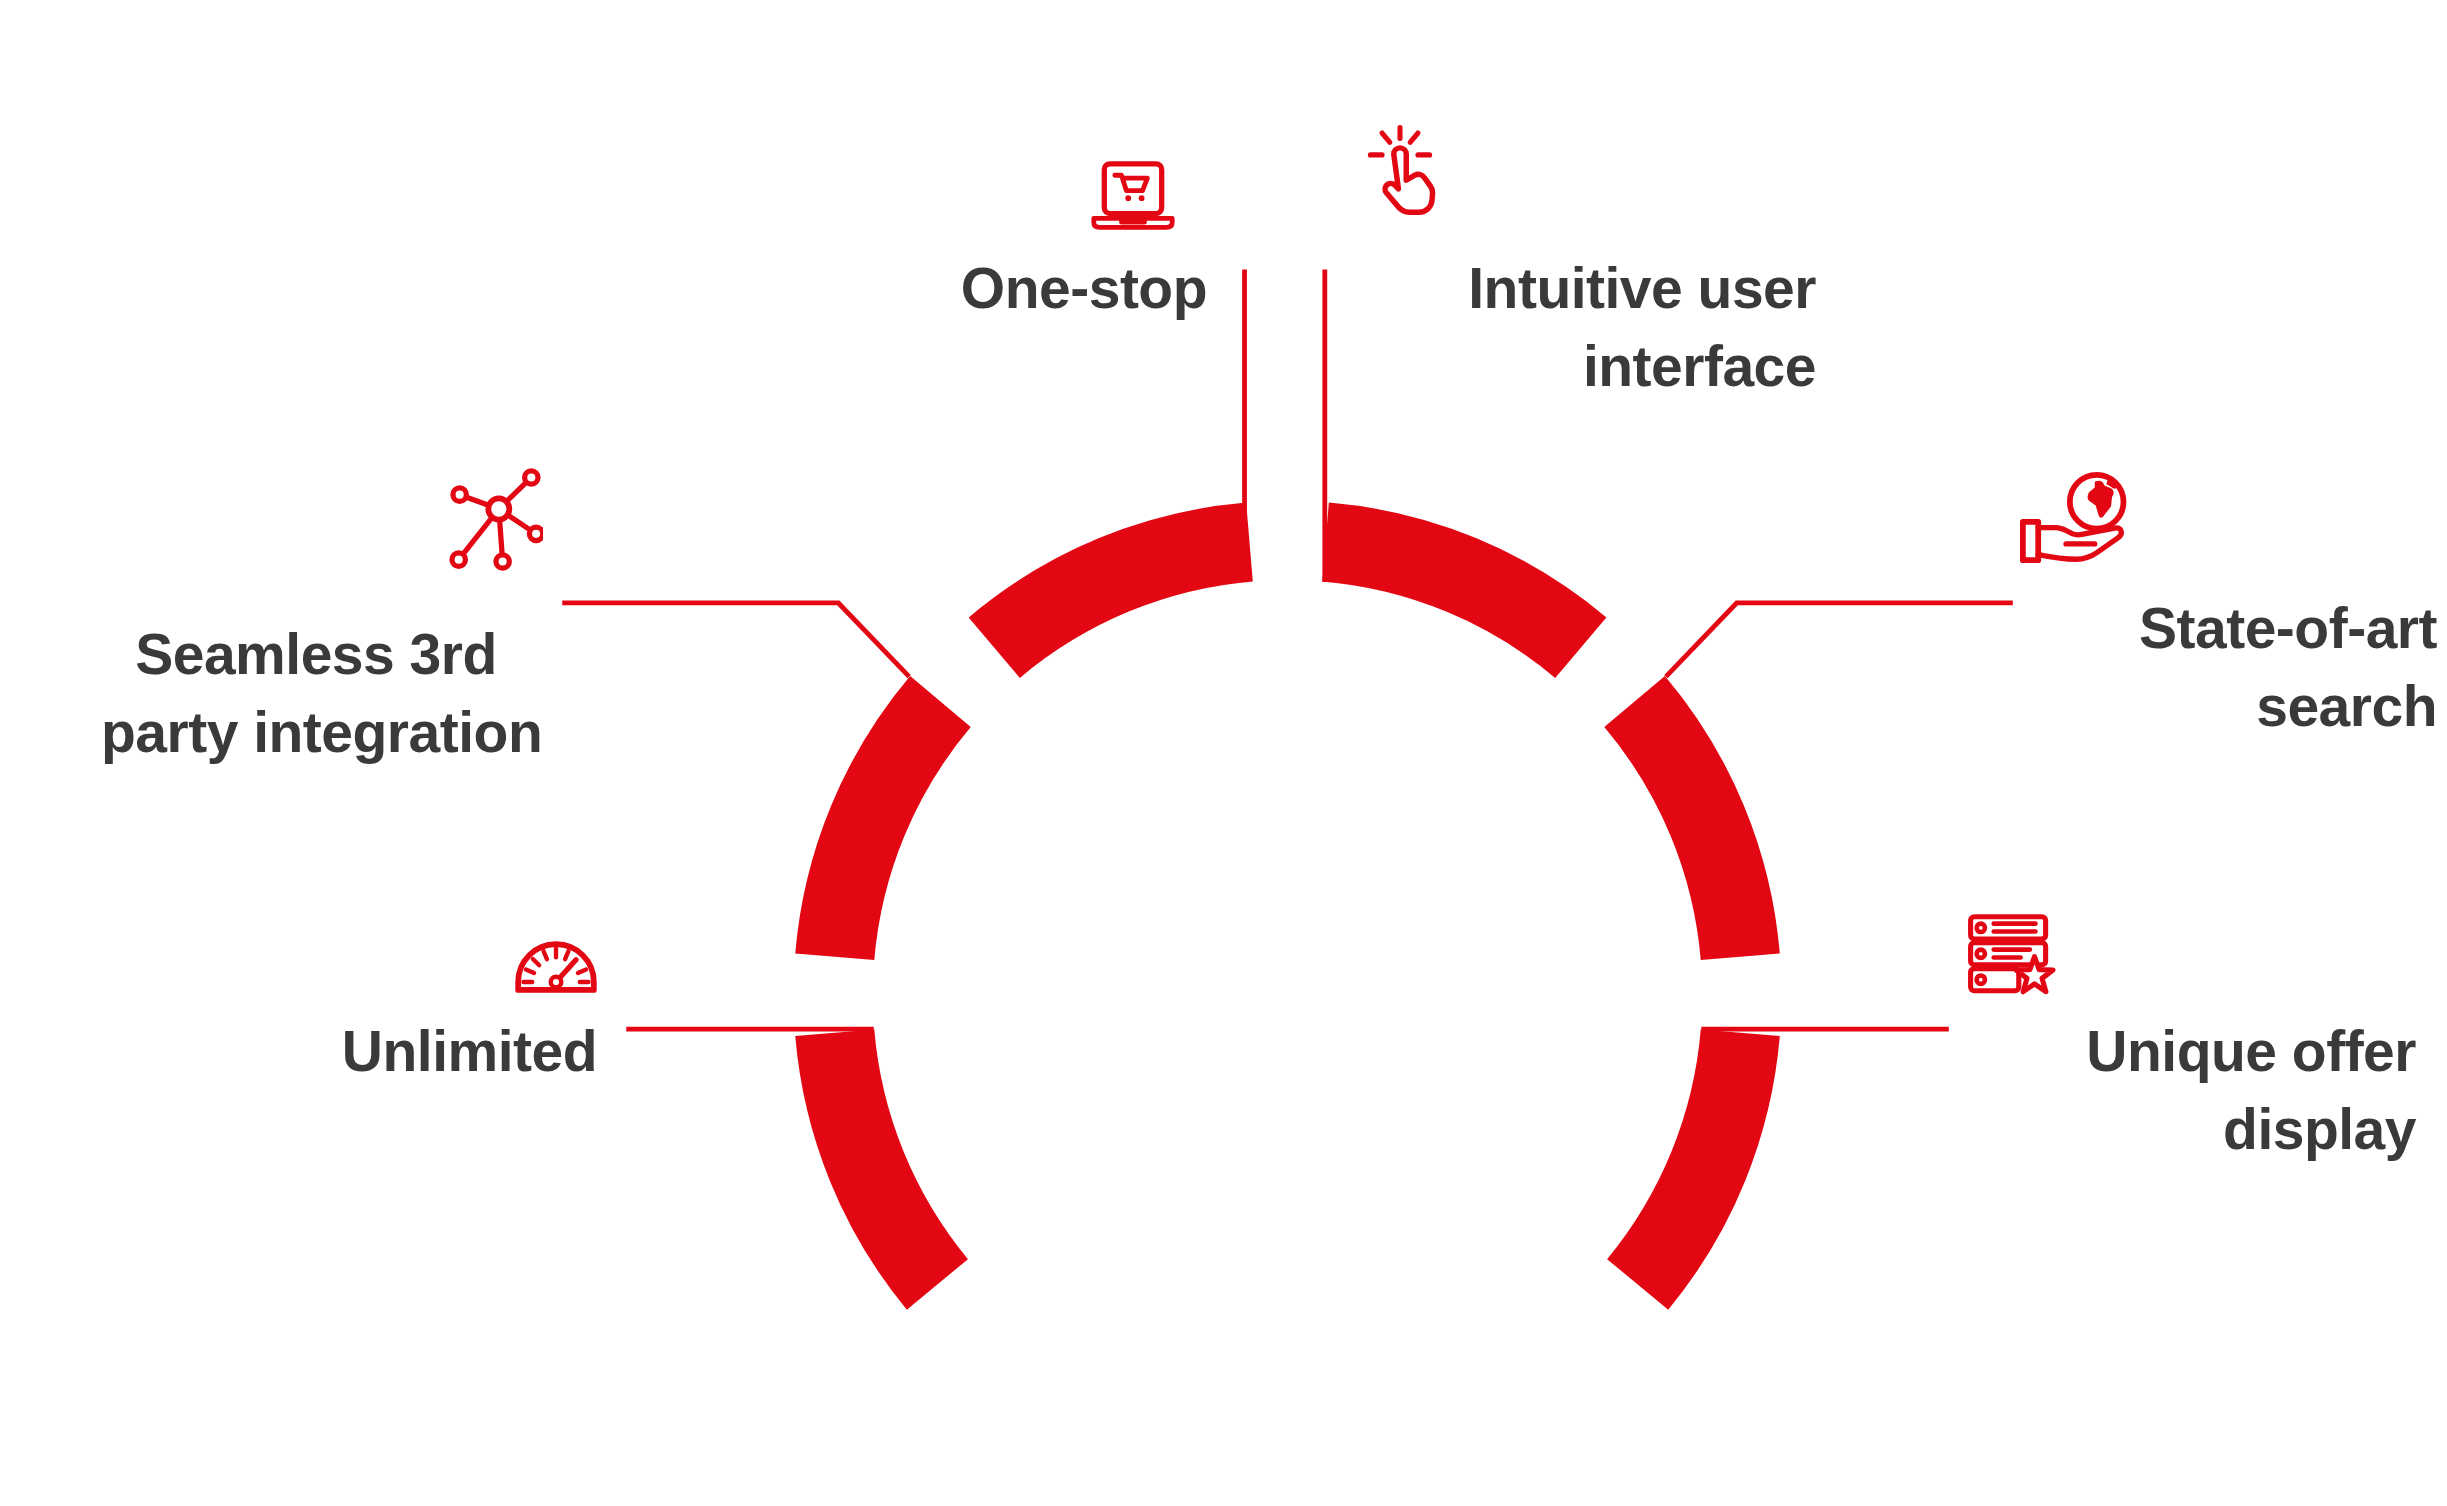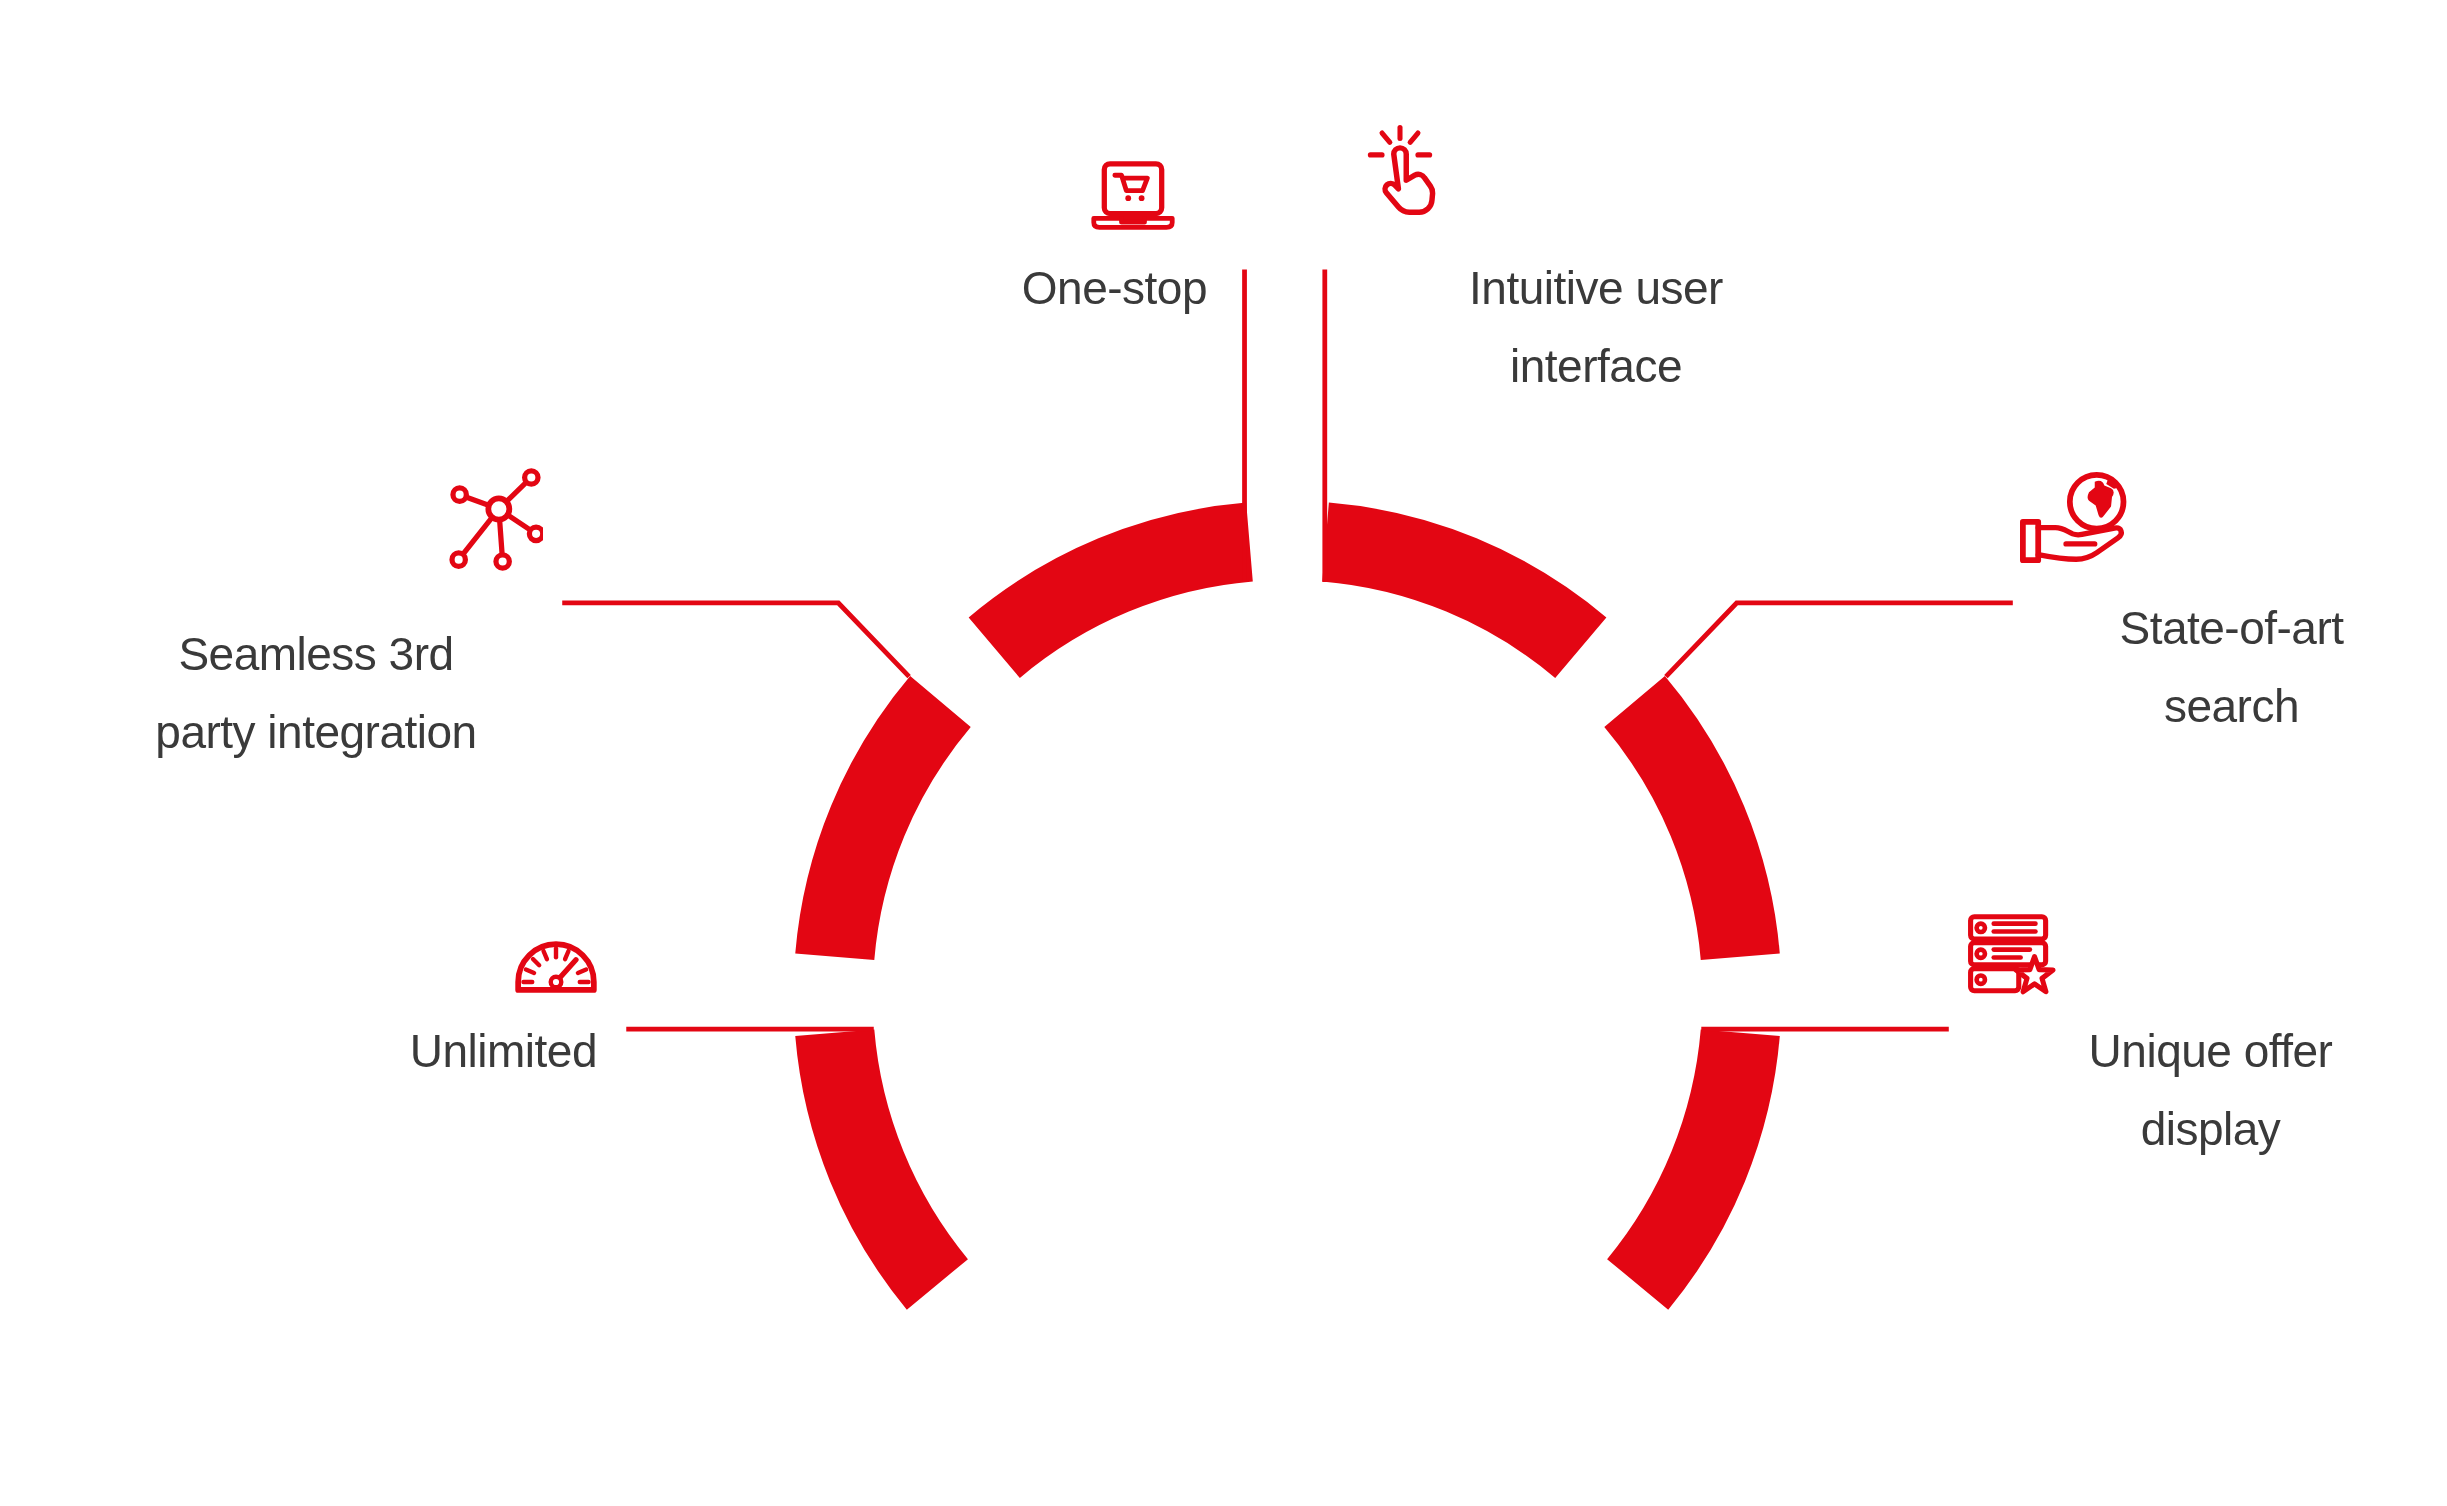--- a/index.html
+++ b/index.html
@@ -15,7 +15,7 @@
   .icon svg{display:block;width:100%;height:100%;}
   .lbl{
     position:absolute;
-    font-size:46px;font-weight:normal;line-height:78px;
+    font-size:57px;font-weight:bold;line-height:78px;
     color:var(--text-color);letter-spacing:-0.5px;white-space:nowrap;
   }
   .lbl.right{text-align:right;}

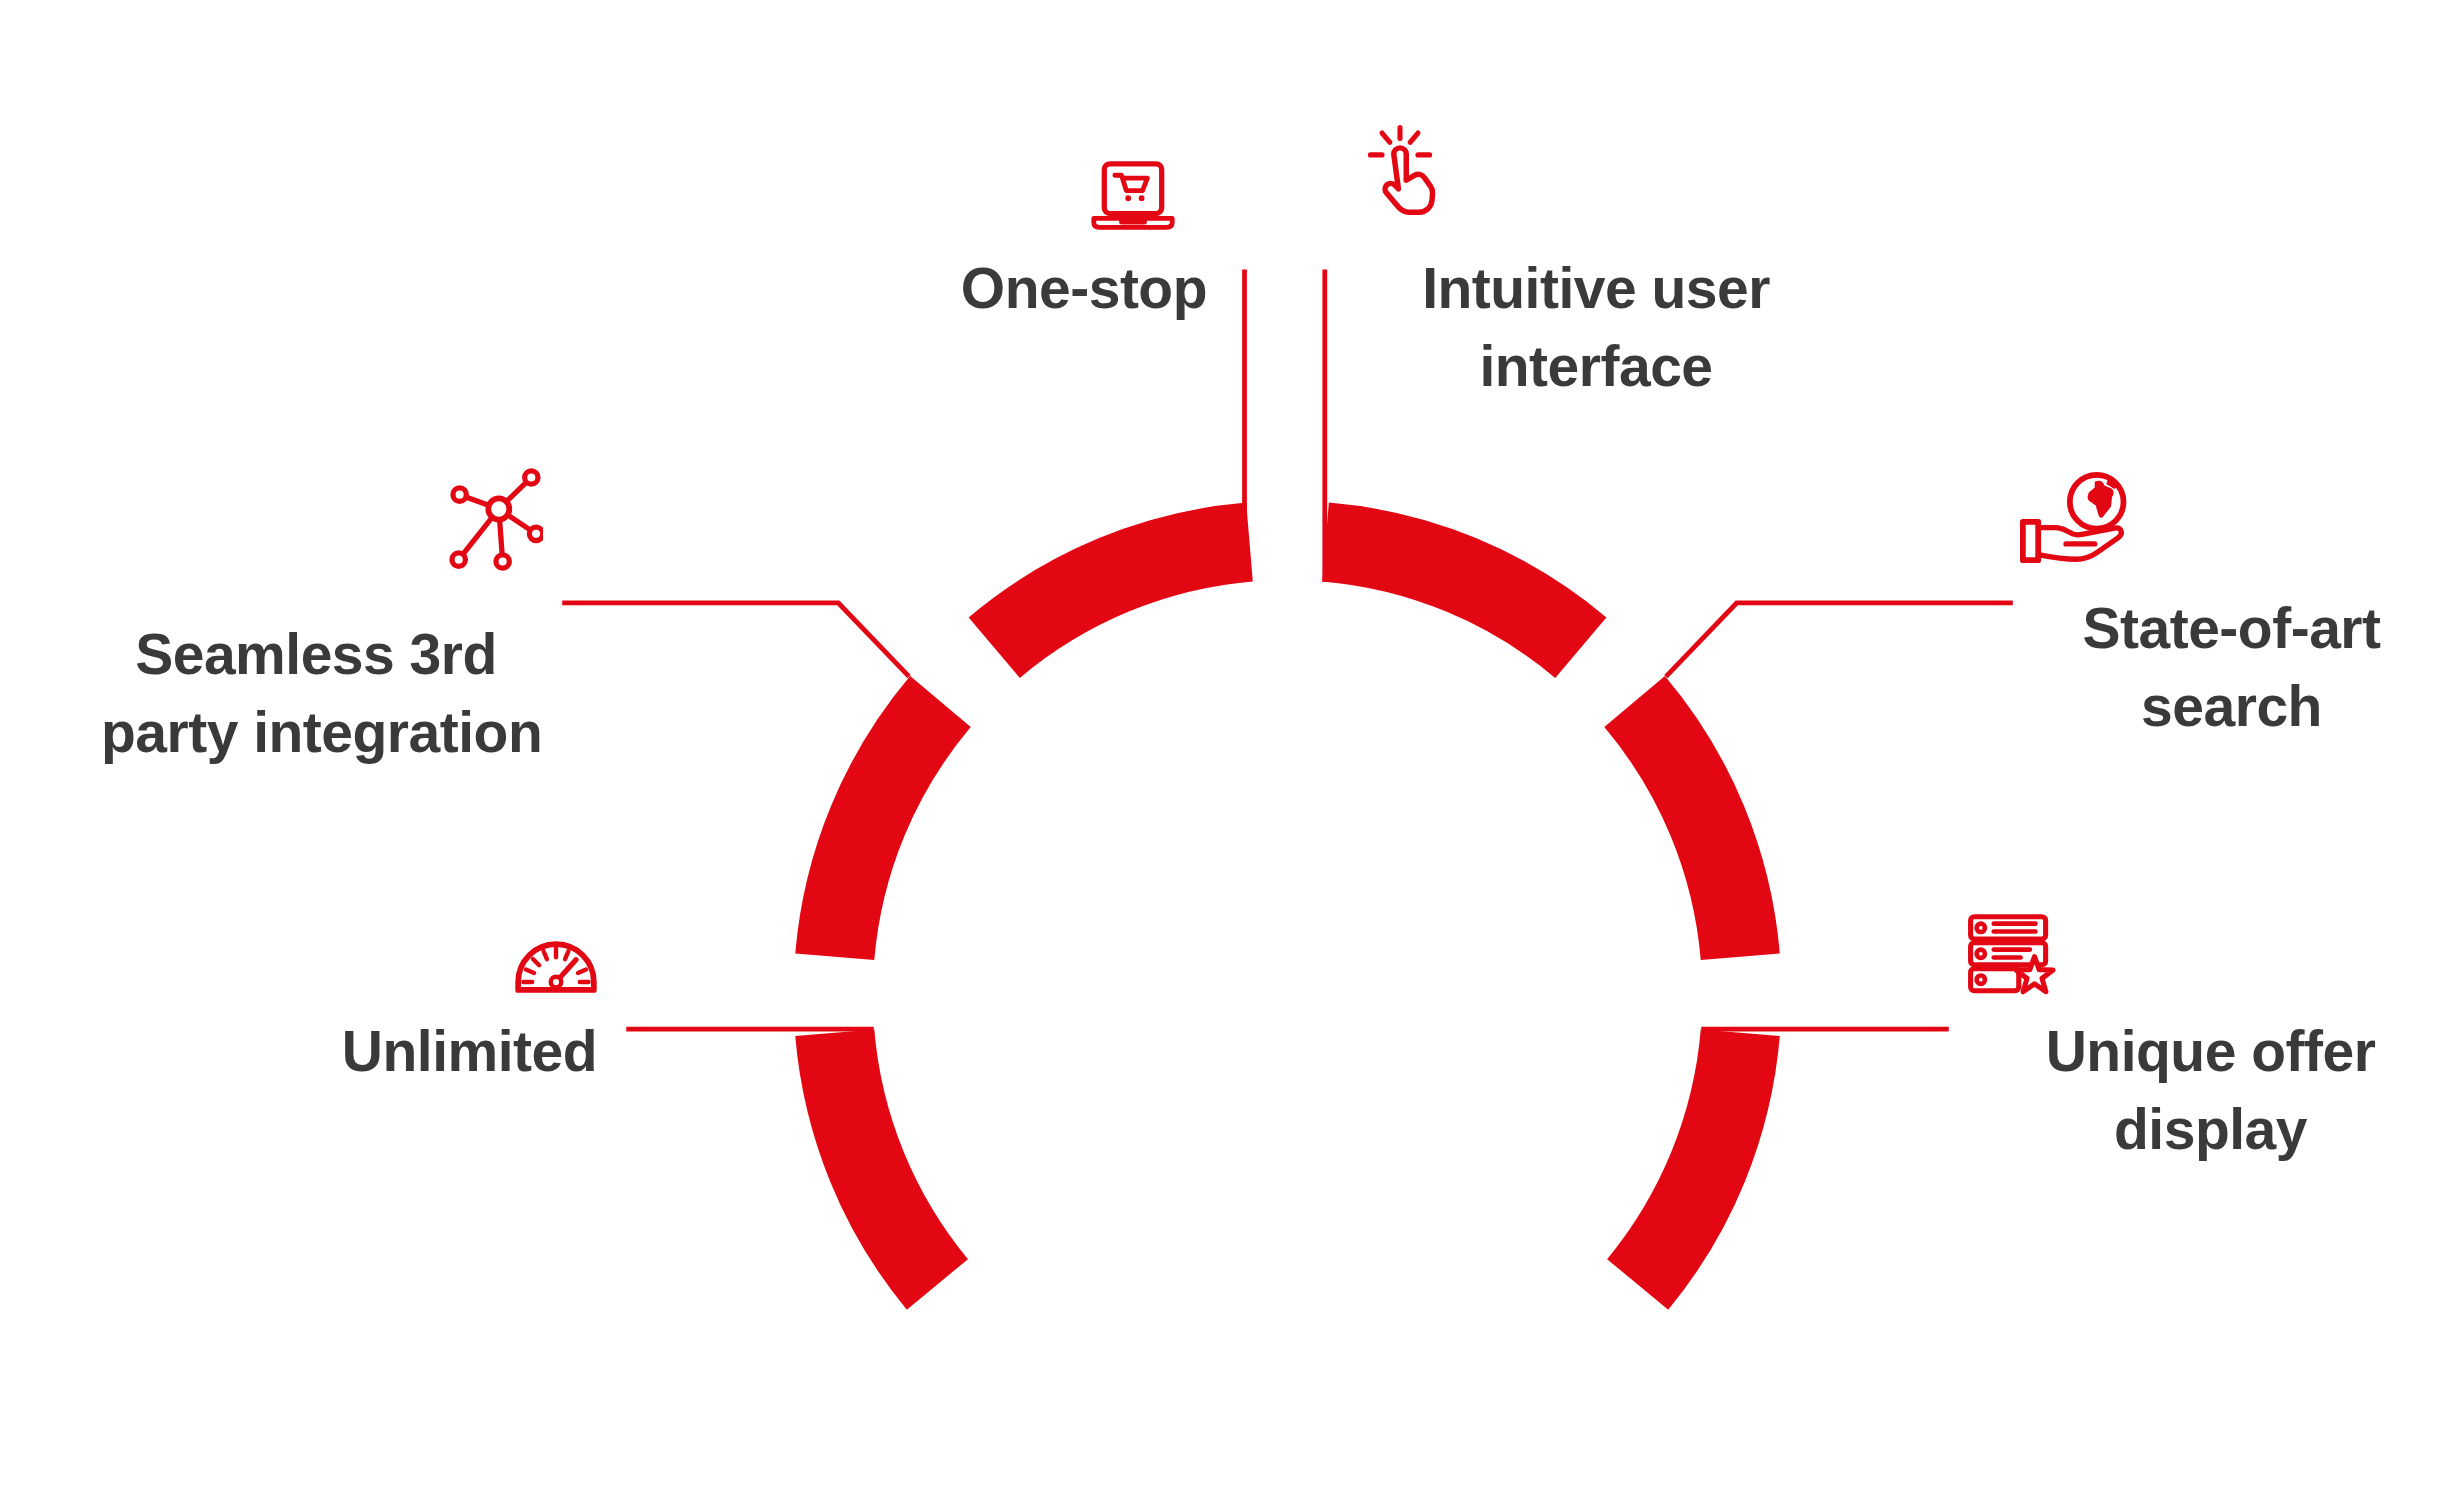--- a/index.html
+++ b/index.html
@@ -19,7 +19,7 @@
     color:var(--text-color);letter-spacing:-0.5px;white-space:nowrap;
   }
   .lbl.right{text-align:right;}
-  .lbl.left{text-align:center;}
+  .lbl.left{text-align:right;}
 </style>
 </head>
 <body style="--accent: #e30613; --text-color: #3a3a3a; background: rgb(255, 255, 255);">

